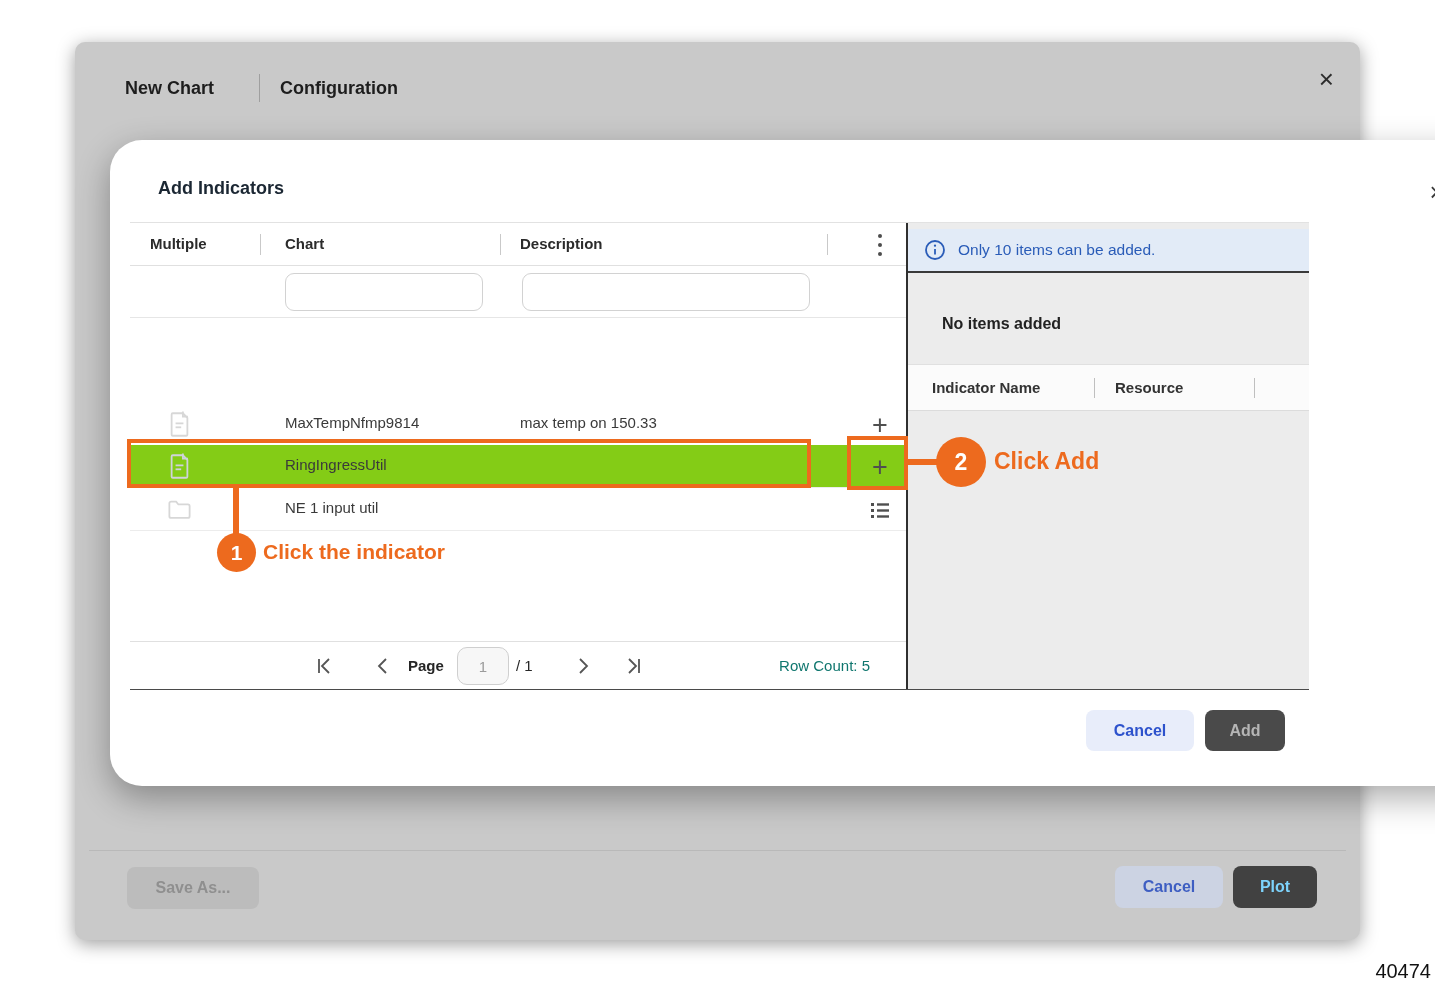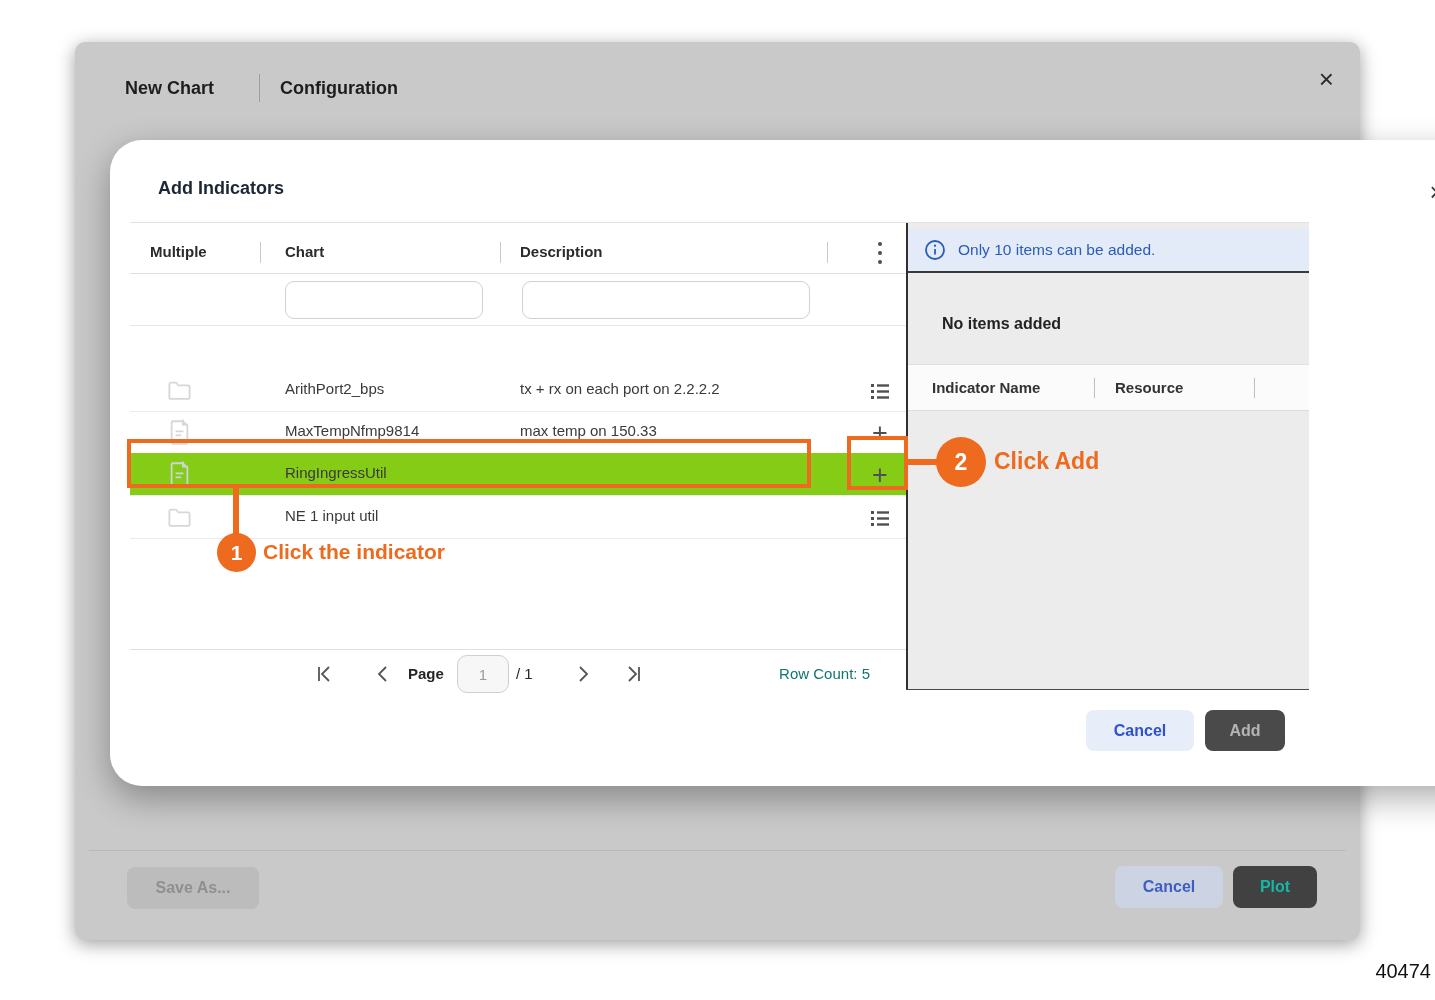--- a/index.html
+++ b/index.html
@@ -33,7 +33,7 @@
     border-top:1px solid #e2e2e2; border-bottom:2px solid #4a4a4a; }
 
   
-  .ind-table { position:absolute; left:0; top:8px; width:776px; height:466px; background:#fff; }
+  .ind-table { position:absolute; left:0; top:0; width:776px; height:466px; background:#fff; }
   .thead { position:absolute; left:0; top:0; width:776px; height:43px; border-bottom:1px solid #e0e0e0; }
   .th { position:absolute; top:12px; font-size:15px; font-weight:bold; color:#2b2b2b; }
   .th-multiple { left:20px; } .th-name { left:155px; } .th-desc { left:390px; }

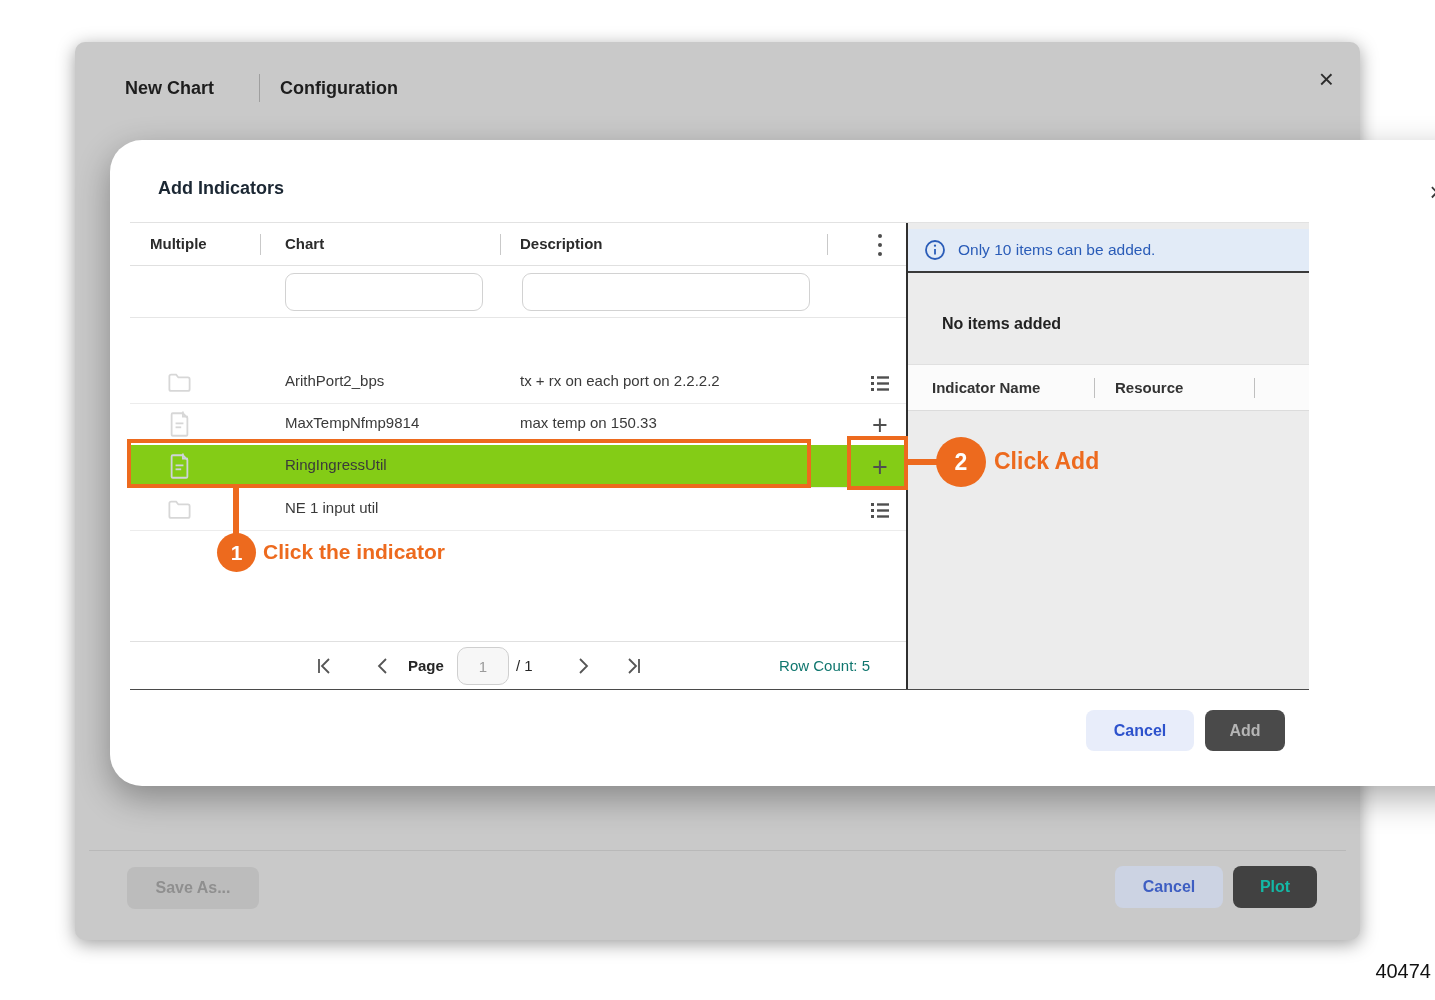--- a/index.html
+++ b/index.html
@@ -141,29 +141,6 @@
       </div>
 
 
-      <div class="row" style="top:138px">
-        <span class="type-icon">
-          <svg width="27" height="27" viewBox="0 0 24 24" fill="none" stroke="#d7d7d7" stroke-width="1.6">
-            <path d="M3 6.5a1.5 1.5 0 0 1 1.5-1.5H9l2 2.5h8.5A1.5 1.5 0 0 1 21 9v9a1.5 1.5 0 0 1-1.5 1.5h-15A1.5 1.5 0 0 1 3 18z"></path>
-            </svg>
-        </span>
-        <span class="cell-name">ArithPort2_bps</span>
-        <span class="cell-desc">tx + rx on each port on 2.2.2.2</span>
-        <span class="action">
-          <svg width="22" height="22" viewBox="0 0 22 22">
-            <g fill="#4f4f4f">
-                <rect x="2" y="4" width="3" height="3"></rect>
-                <rect x="2" y="10" width="3" height="3"></rect>
-                <rect x="2" y="16" width="3" height="3"></rect>
-              </g>
-            <g stroke="#4f4f4f" stroke-width="2.4">
-                <line x1="8" y1="5.5" x2="20" y2="5.5"></line>
-                <line x1="8" y1="11.5" x2="20" y2="11.5"></line>
-                <line x1="8" y1="17.5" x2="20" y2="17.5"></line>
-              </g>
-            </svg>
-        </span>
-      </div>
 
       <div class="row" style="top:180px">
         <span class="type-icon">

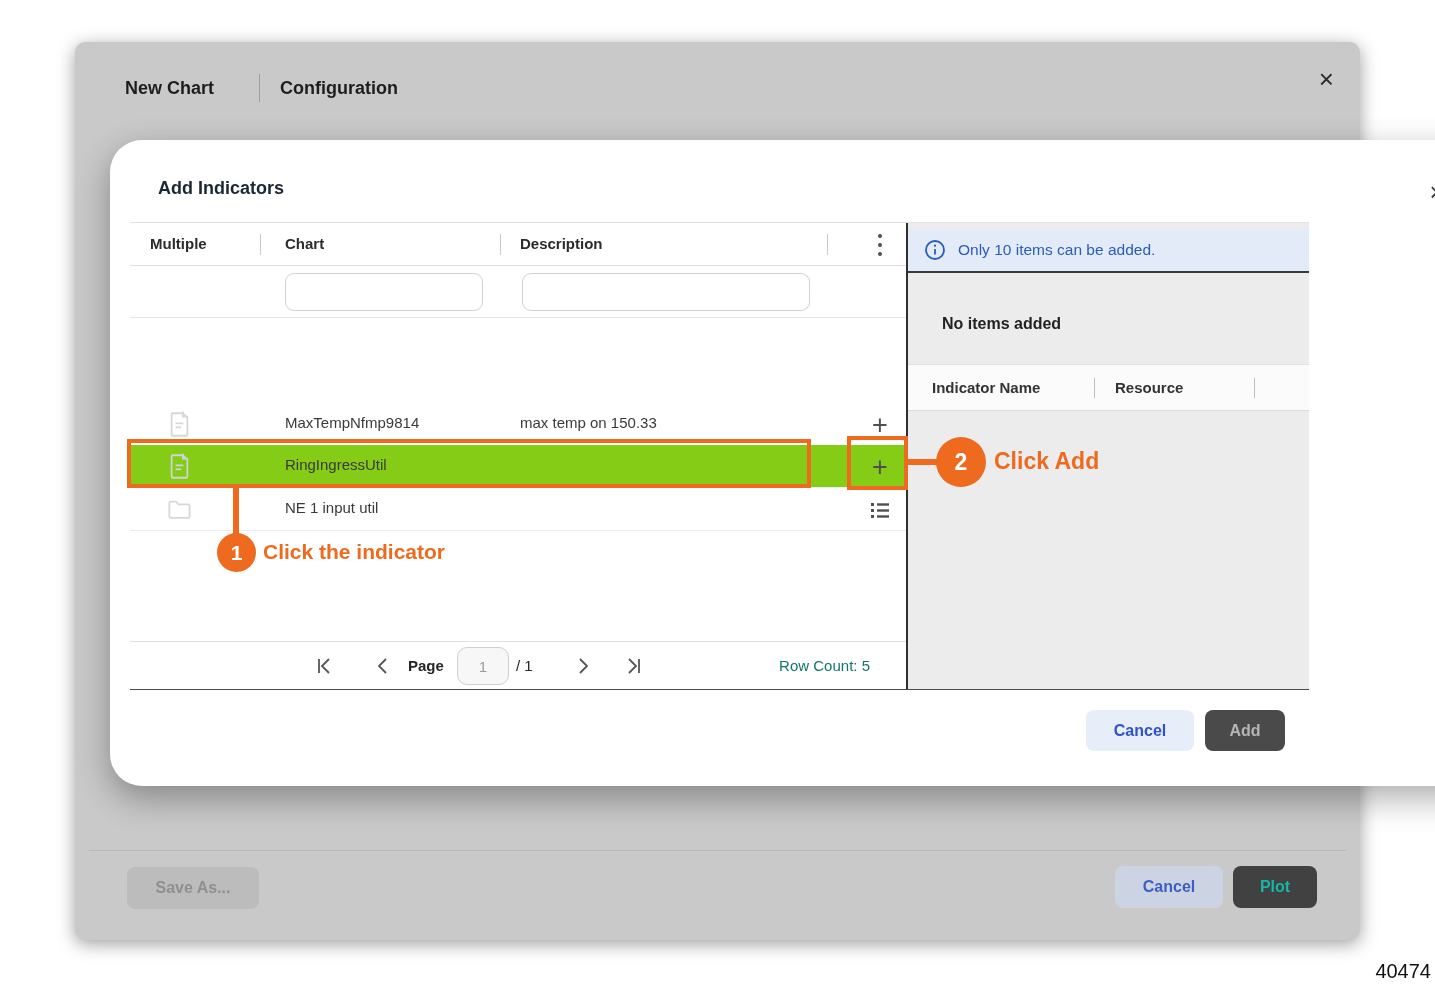--- a/index.html
+++ b/index.html
@@ -20,7 +20,7 @@
     display:flex; align-items:center; justify-content:center; cursor:pointer; }
   .btn-saveas { left:52px; top:825px; width:132px; height:42px; background:#bcbcbc; color:#8f8f8f; }
   .btn-outer-cancel { left:1040px; top:824px; width:108px; height:42px; background:#ccd3e3; color:#3e5ec2; }
-  .btn-plot { left:1158px; top:824px; width:84px; height:42px; background:#414141; color:#14b8a6; }
+  .btn-plot { left:1158px; top:824px; width:84px; height:42px; background:#414141; color:#7dd3fc; }
 
   
   .modal { position:absolute; left:110px; top:140px; width:1396px; height:646px;

